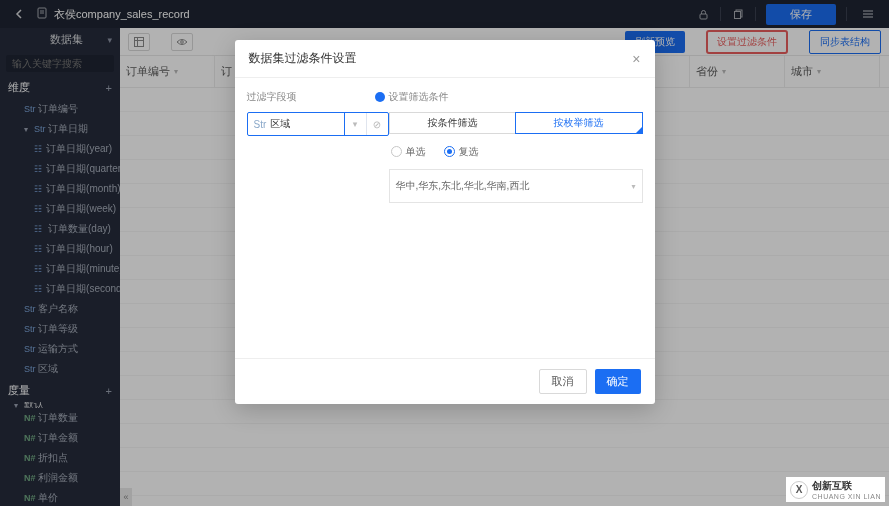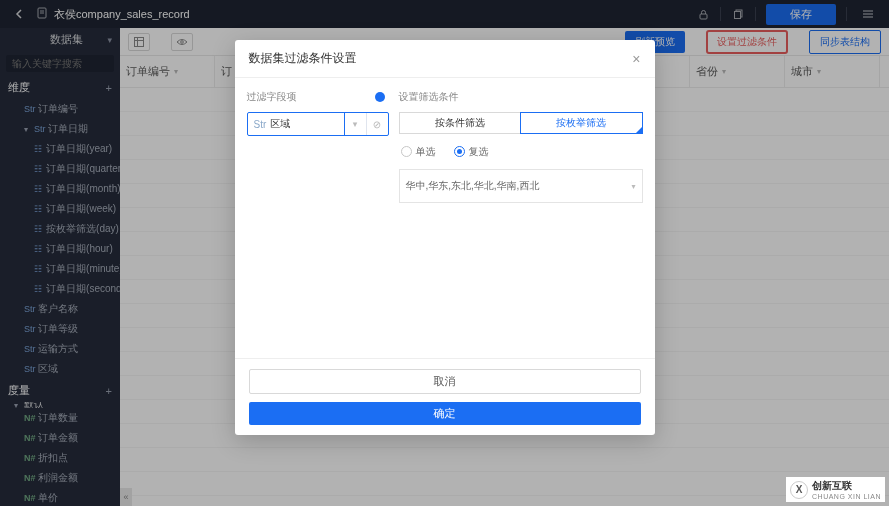--- a/index.html
+++ b/index.html
@@ -61,7 +61,7 @@
     .modal-head { padding:10px 14px; border-bottom:1px solid #eee; display:flex; align-items:center; justify-content:space-between; }
     .modal-head .mt { font-size:12px; color:#333; }
     .modal-head .close { color:#999; font-size:14px; cursor:pointer; }
-    .modal-body { display:flex; padding:12px; gap:10px; height:280px; }
+    .modal-body { display:flex; padding:12px; height:280px; }
     .m-left { width:142px; display:flex; flex-direction:column; gap:8px; }
     .m-right { flex:1; display:flex; flex-direction:column; gap:8px; }
     .m-label-row { display:flex; align-items:center; justify-content:space-between; font-size:10px; color:#888; padding-right:4px;}

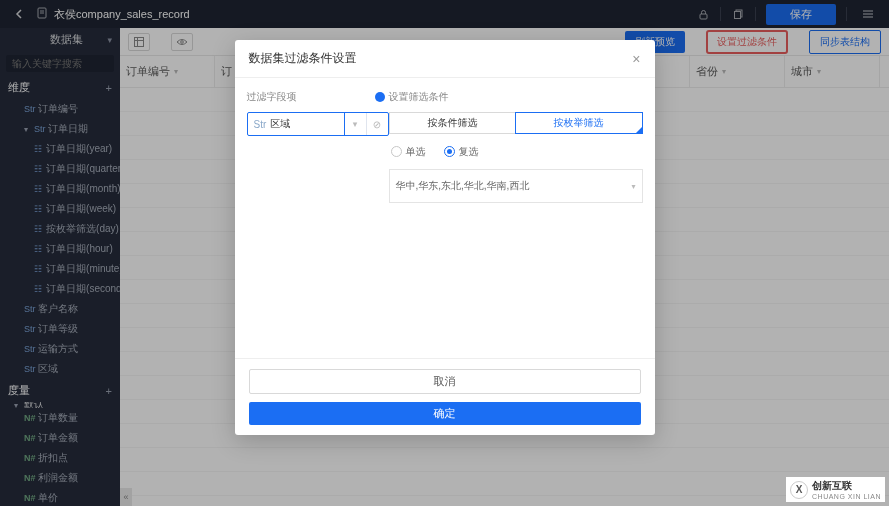--- a/index.html
+++ b/index.html
@@ -177,7 +177,7 @@
         </div>
         <div class="tree-item l3">
           <span class="cal-icon">☷</span>
-          <span>按枚举筛选(day)</span>
+          <span>订单数量(day)</span>
         </div>
         <div class="tree-item l3">
           <span class="cal-icon">☷</span>

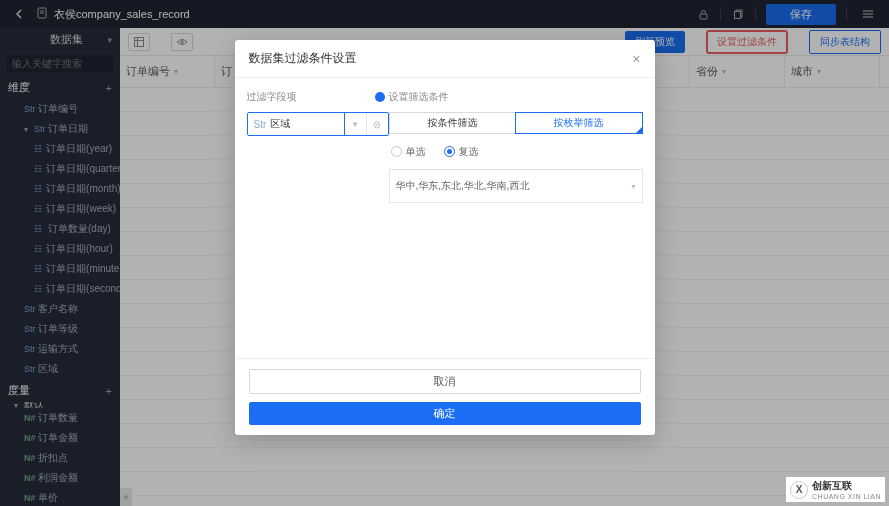--- a/index.html
+++ b/index.html
@@ -82,7 +82,7 @@
     .value-select { border:1px solid #e4e4e4; height:34px; display:flex; align-items:center; padding:0 6px; font-size:10px; color:#666; justify-content:space-between; }
     .value-select .caret { color:#bbb; font-size:8px; }
 
-    .modal-foot { padding:10px 14px; border-top:1px solid #eee; display:flex; justify-content:flex-end; gap:8px;flex-direction:column; }
+    .modal-foot { padding:10px 14px; border-top:1px solid #eee; display:flex; justify-content:flex-end; gap:8px; }
     .modal-foot .btn-cancel { background:#fff; border:1px solid #d9d9d9; padding:4px 12px; font-size:11px; border-radius:2px; color:#555; }
     .modal-foot .btn-ok { background:#1b6ef3; border:none; color:#fff; padding:4px 12px; font-size:11px; border-radius:2px; }
 

